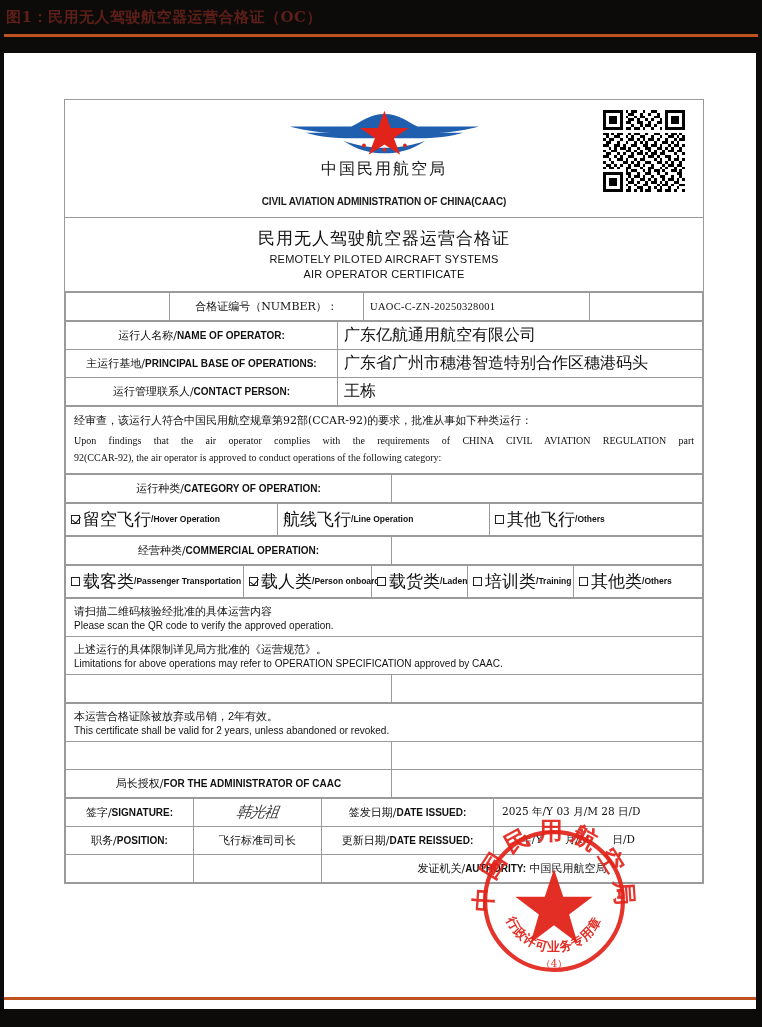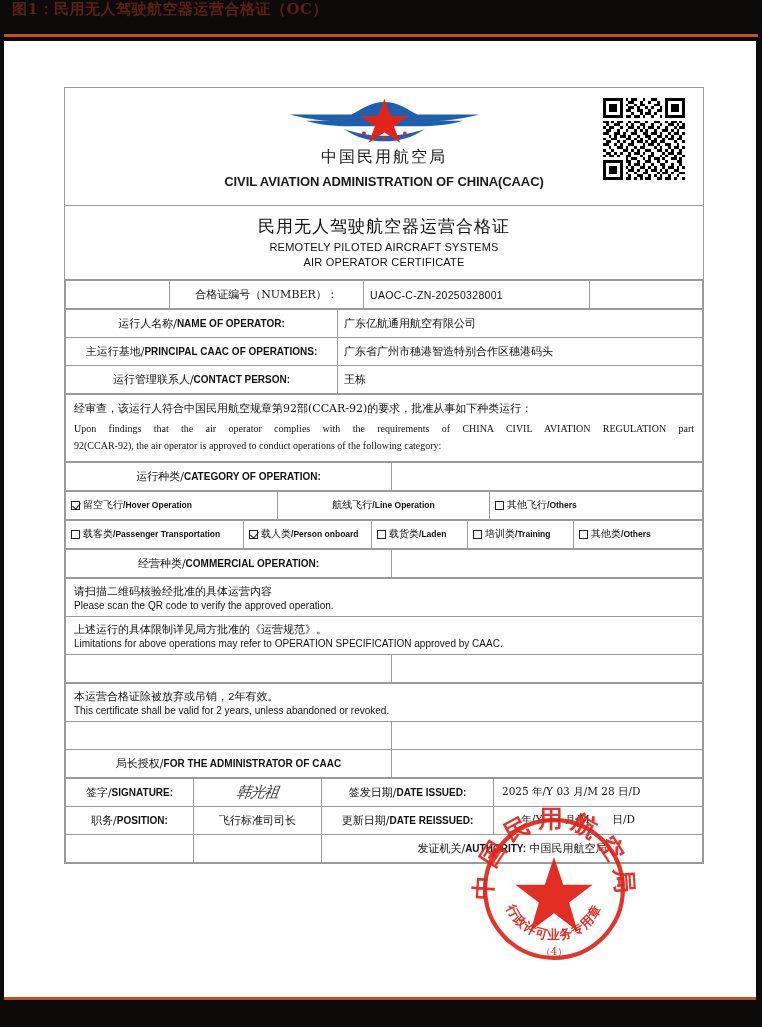--- a/index.html
+++ b/index.html
@@ -15,8 +15,8 @@
   
   #caption-bar{
     height:34px;
-    display:flex; align-items:flex-start;
-    padding-left:12px;
+    display:flex; align-items:center;
+    padding-left:6px;
     background:#0d0b0a;
     border-radius:16px;
   }

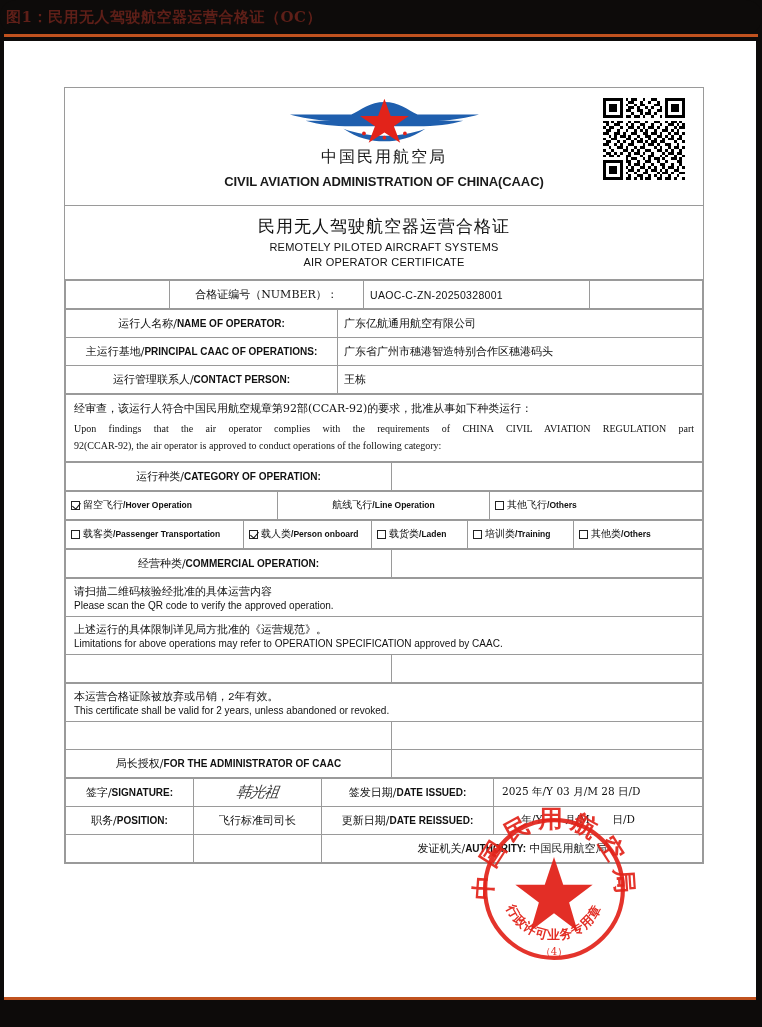--- a/index.html
+++ b/index.html
@@ -35,7 +35,7 @@
   
   #page{
     position:absolute;
-    left:4px; top:41px;
+    left:4px; top:53px;
     width:752px; height:956px;
     background:#ffffff;
   }

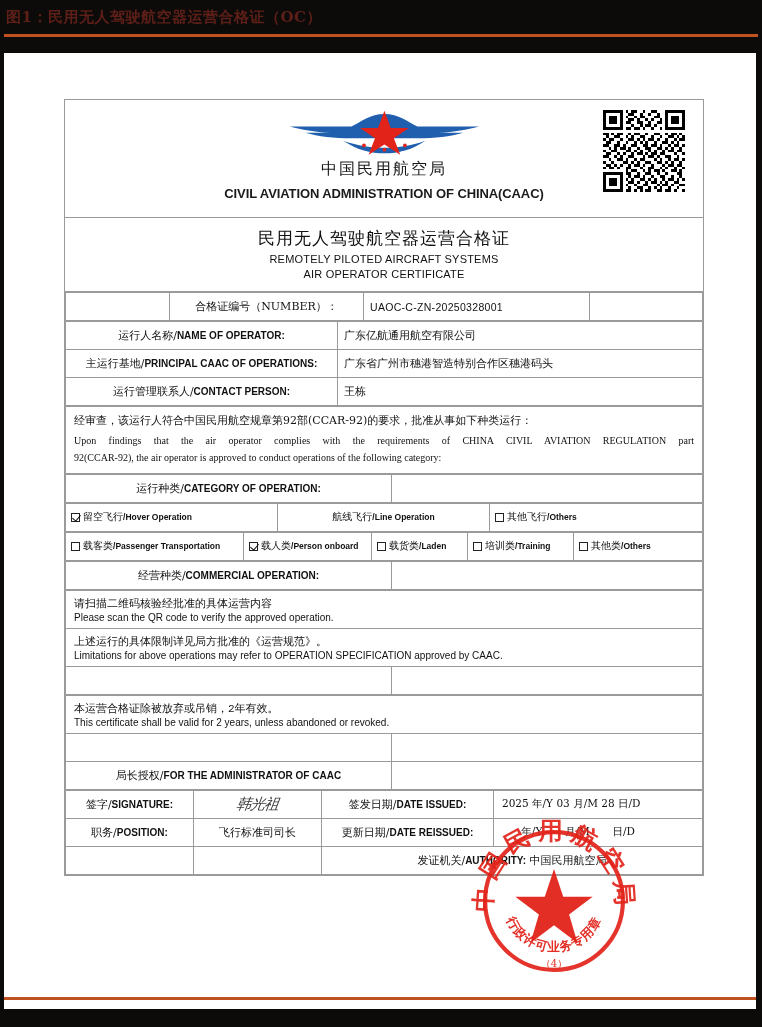--- a/index.html
+++ b/index.html
@@ -66,8 +66,8 @@
     margin-top:1px;
   }
   #org-en{
-    font-size:13px; color:#1a1a1a; font-weight:bold;
-    letter-spacing:-0.1px; margin-top:6px;
+    font-size:10px; color:#1a1a1a; font-weight:bold;
+    letter-spacing:-0.1px; margin-top:16px;
   }
   #qr-wrap{
     position:absolute; right:18px; top:10px;

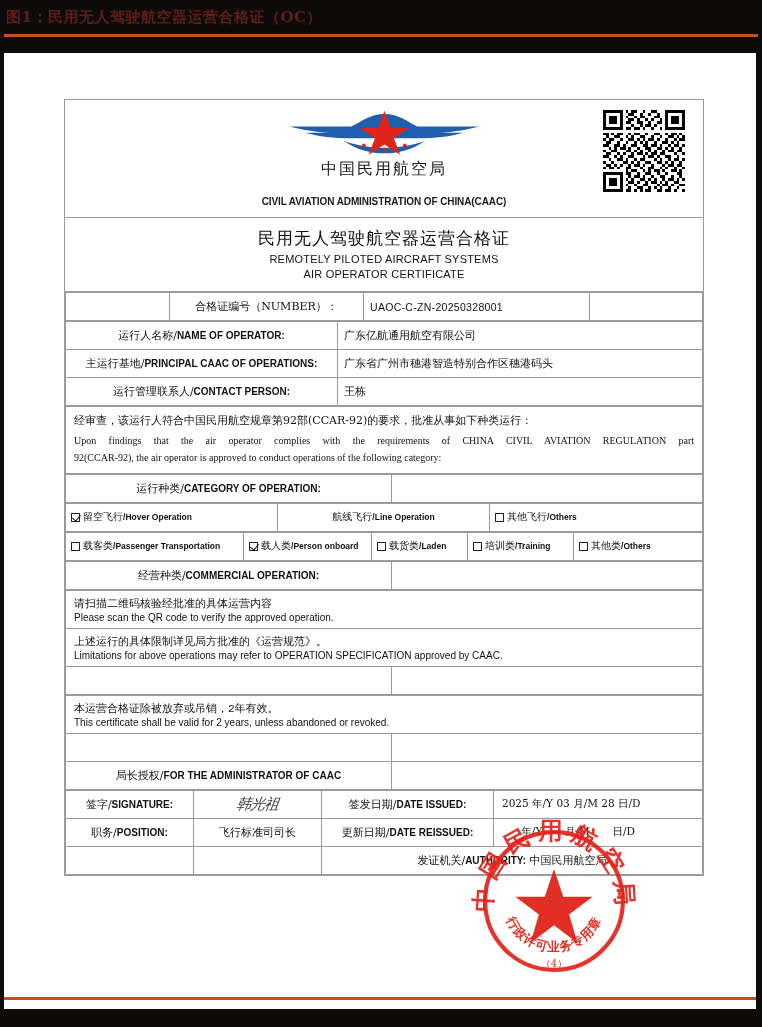--- a/index.html
+++ b/index.html
@@ -122,7 +122,7 @@
     padding-left:6px;
   }
   .val-mono{
-    font-family:Liberation Sans, sans-serif;
+    font-family:Liberation Serif, serif;
     font-size:10.5px; color:#111; padding-left:6px;
     letter-spacing:.3px;
   }

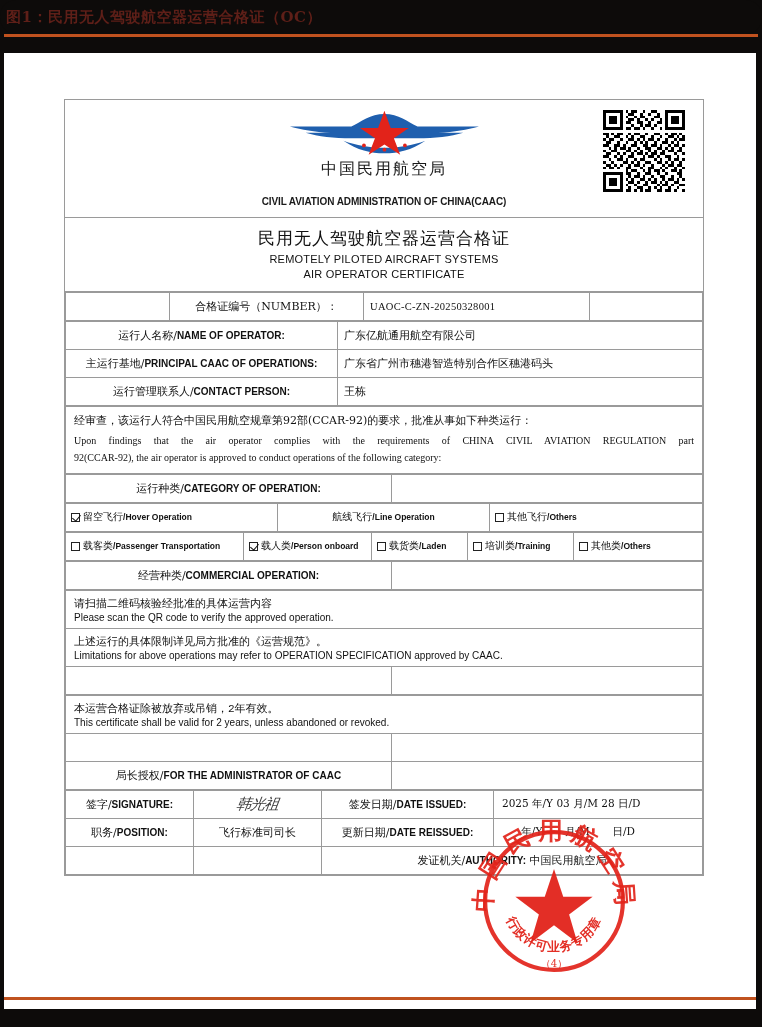--- a/index.html
+++ b/index.html
@@ -118,7 +118,7 @@
   }
   .val{
     font-family:"DejaVu Serif", serif;
-    font-size:11px; color:#111;
+    font-size:16px; color:#111;
     padding-left:6px;
   }
   .val-mono{

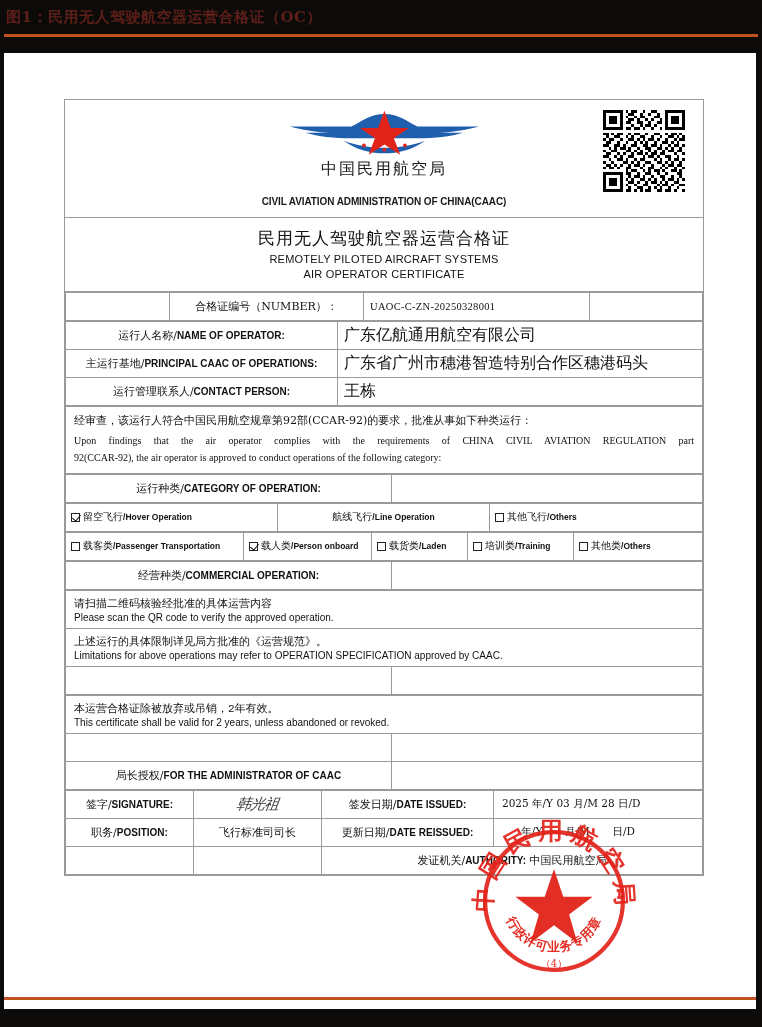--- a/index.html
+++ b/index.html
@@ -537,7 +537,7 @@
         </tr>
         <tr>
           <td>
-            <div class="cellpad lbl"><span>主运行基地</span>/<span class="en">PRINCIPAL CAAC OF OPERATIONS:</span></div>
+            <div class="cellpad lbl"><span>主运行基地</span>/<span class="en">PRINCIPAL BASE OF OPERATIONS:</span></div>
           </td>
           <td>
             <div class="val">广东省广州市穗港智造特别合作区穗港码头</div>

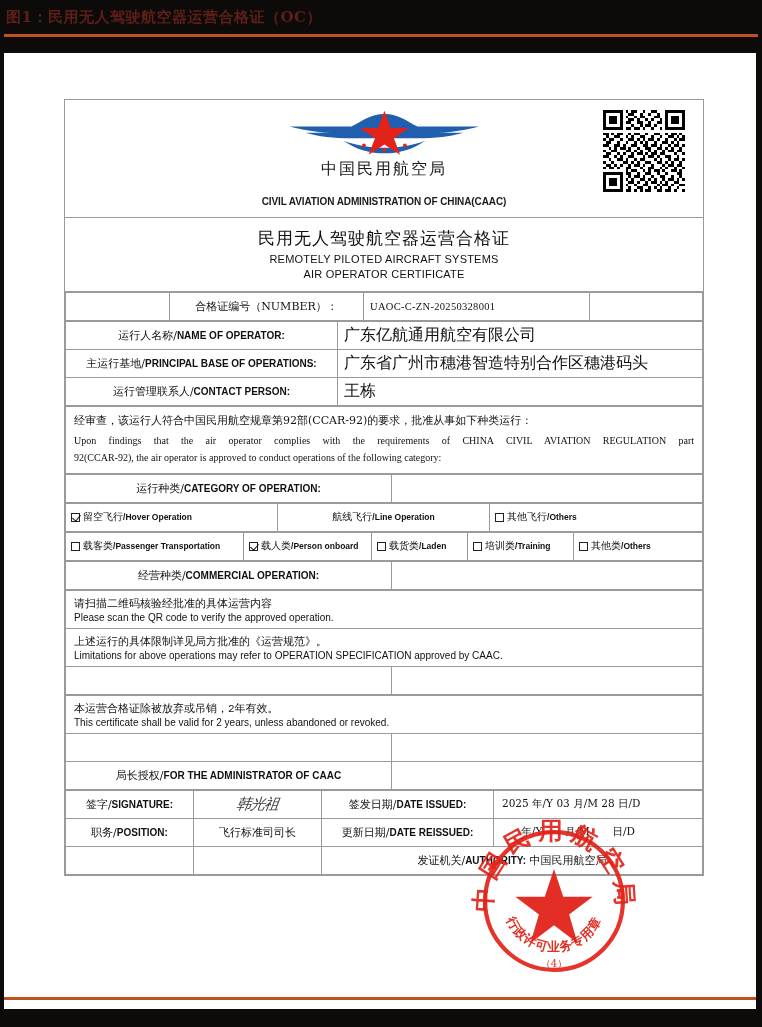--- a/index.html
+++ b/index.html
@@ -175,7 +175,7 @@
   }
   .opt .cn{
     font-family:Liberation Sans, sans-serif;
-    font-size:10px; color:#111;
+    font-size:17px; color:#111;
   }
   .opt .en{
     font-size:8.5px; color:#111; font-weight:bold;

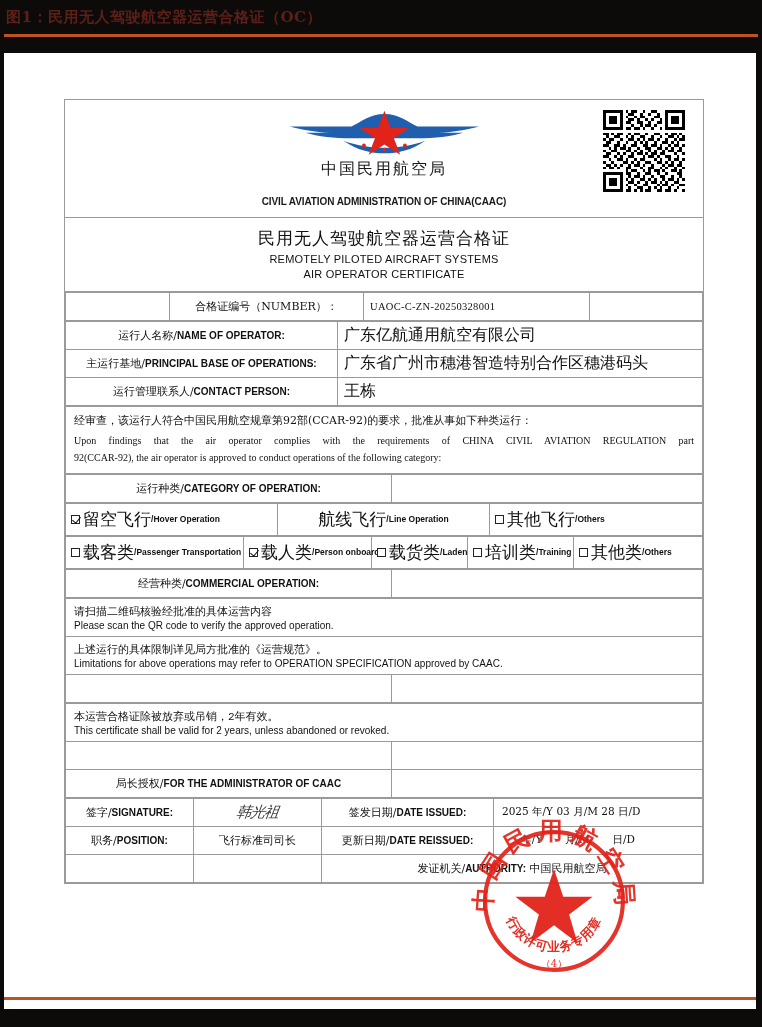--- a/index.html
+++ b/index.html
@@ -180,7 +180,7 @@
   .opt .en{
     font-size:8.5px; color:#111; font-weight:bold;
   }
-  .opt-center{ justify-content:center; }
+  .opt-center{ }
 
   
   .sig-script{

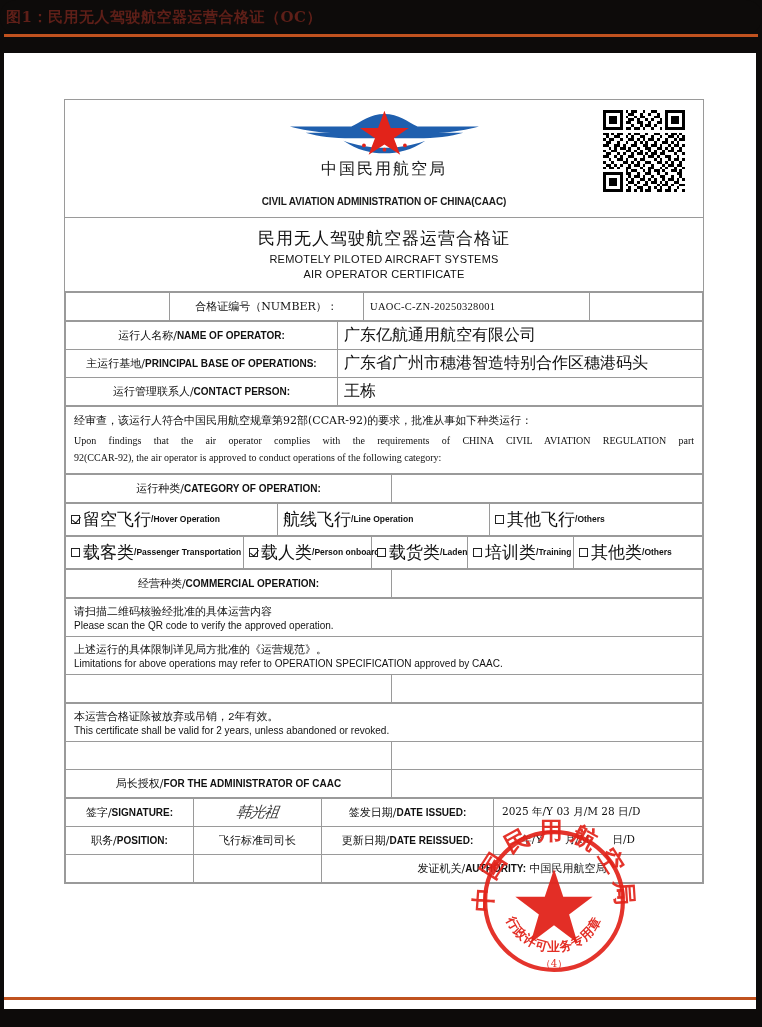--- a/index.html
+++ b/index.html
@@ -619,6 +619,20 @@
 
     <table class="grid">
       <colgroup>
+          <col style="width:326px">
+          <col>
+        </colgroup>
+      <tbody>
+        <tr>
+          <td>
+            <div class="cellpad lbl"><span>经营种类</span>/<span class="en">COMMERCIAL OPERATION:</span></div>
+          </td>
+          <td></td>
+        </tr>
+      </tbody>
+    </table>
+    <table class="grid">
+      <colgroup>
           <col style="width:178px">
           <col style="width:128px">
           <col style="width:96px">
@@ -667,20 +681,6 @@
                 <span class="en">Others</span>
             </div>
           </td>
-        </tr>
-      </tbody>
-    </table>
-    <table class="grid">
-      <colgroup>
-          <col style="width:326px">
-          <col>
-        </colgroup>
-      <tbody>
-        <tr>
-          <td>
-            <div class="cellpad lbl"><span>经营种类</span>/<span class="en">COMMERCIAL OPERATION:</span></div>
-          </td>
-          <td></td>
         </tr>
       </tbody>
     </table>

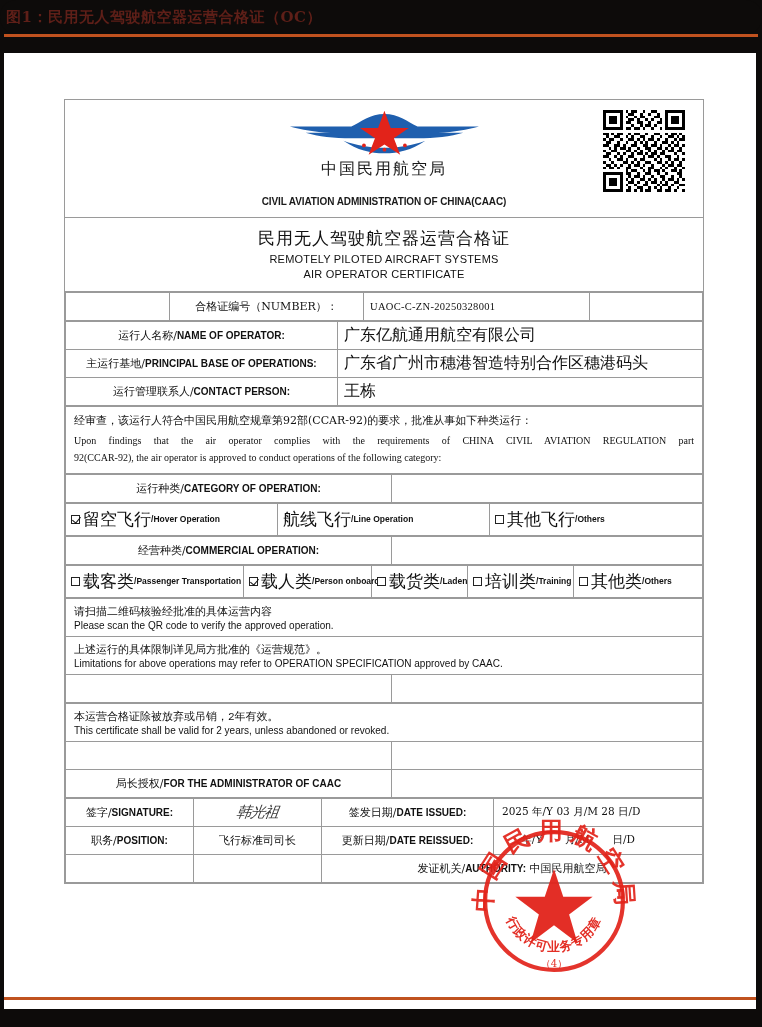--- a/index.html
+++ b/index.html
@@ -142,7 +142,7 @@
   .para-en .j{ text-align:justify; text-align-last:justify; }
 
   .note-cn{
-    font-family:Liberation Mono, monospace;
+    font-family:Liberation Sans, sans-serif;
     font-size:11px; color:#111; padding:5px 8px 1px 8px;
   }
   .note-en{

